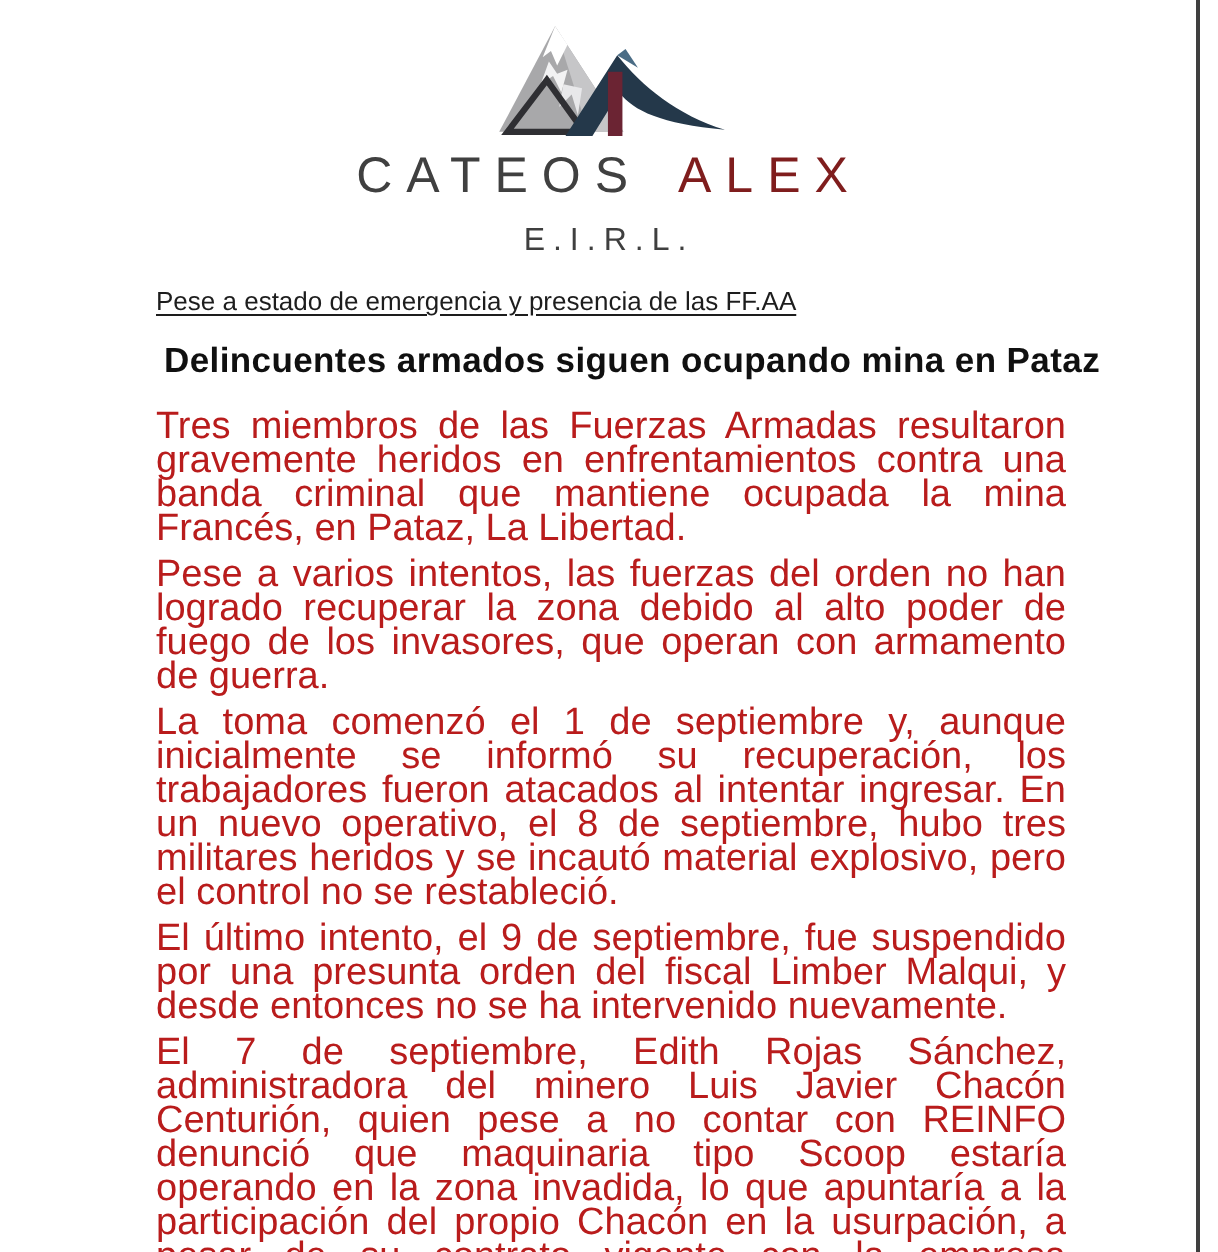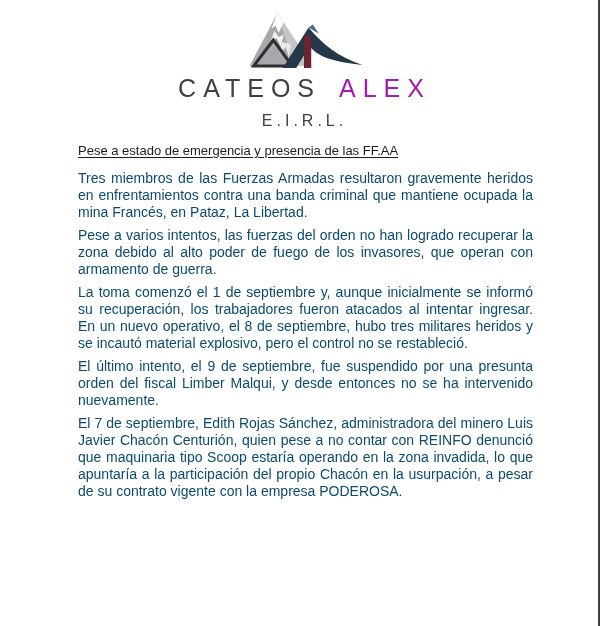--- a/index.html
+++ b/index.html
@@ -44,7 +44,7 @@
     white-space: nowrap;
   }
   .brand-first { color: #404040; }
-  .brand-second { color: #a21caf; margin-left: 4px; }
+  .brand-second { color: #7f1d1d; margin-left: 4px; }
   .brand-subtitle {
     margin-top: 9px;
     font-size: 16px;

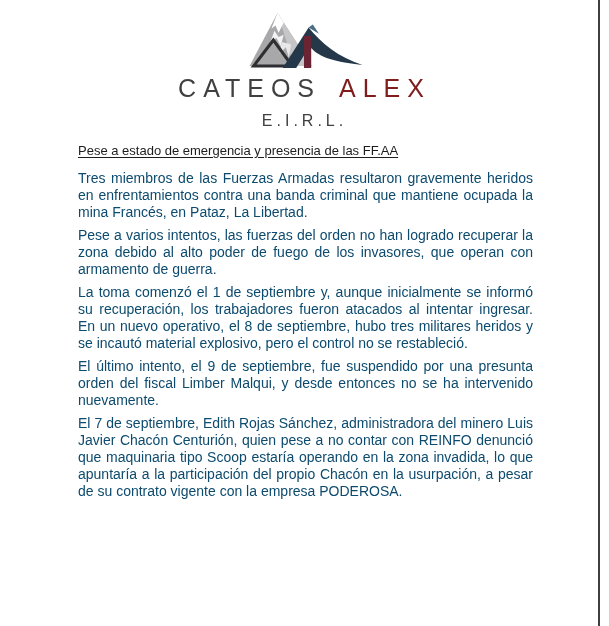--- a/index.html
+++ b/index.html
@@ -123,6 +123,7 @@
 
   <div class="article">
     <p class="kicker">Pese a estado de emergencia y presencia de las FF.AA</p>
+    <h1 class="headline">Delincuentes armados siguen ocupando mina en Pataz</h1>
     <div class="body-text">
         <p>Tres miembros de las Fuerzas Armadas resultaron gravemente heridos en enfrentamientos contra una banda criminal que mantiene ocupada la mina Francés, en Pataz, La Libertad.</p>
         <p>Pese a varios intentos, las fuerzas del orden no han logrado recuperar la zona debido al alto poder de fuego de los invasores, que operan con armamento de guerra.</p>

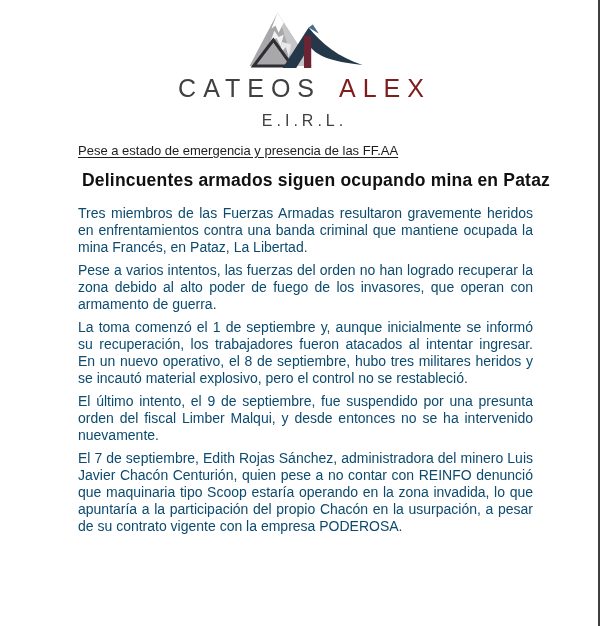--- a/index.html
+++ b/index.html
@@ -84,11 +84,11 @@
     margin-bottom: 2px;
   }
   .body-text p {
-    font-size: 14px;
+    font-size: 19px;
     line-height: 17px;
     margin: 0 0 6px 0;
     text-align: justify;
-    color: #0c4a6e;
+    color: #b91c1c;
   }
 </style>
 </head>

